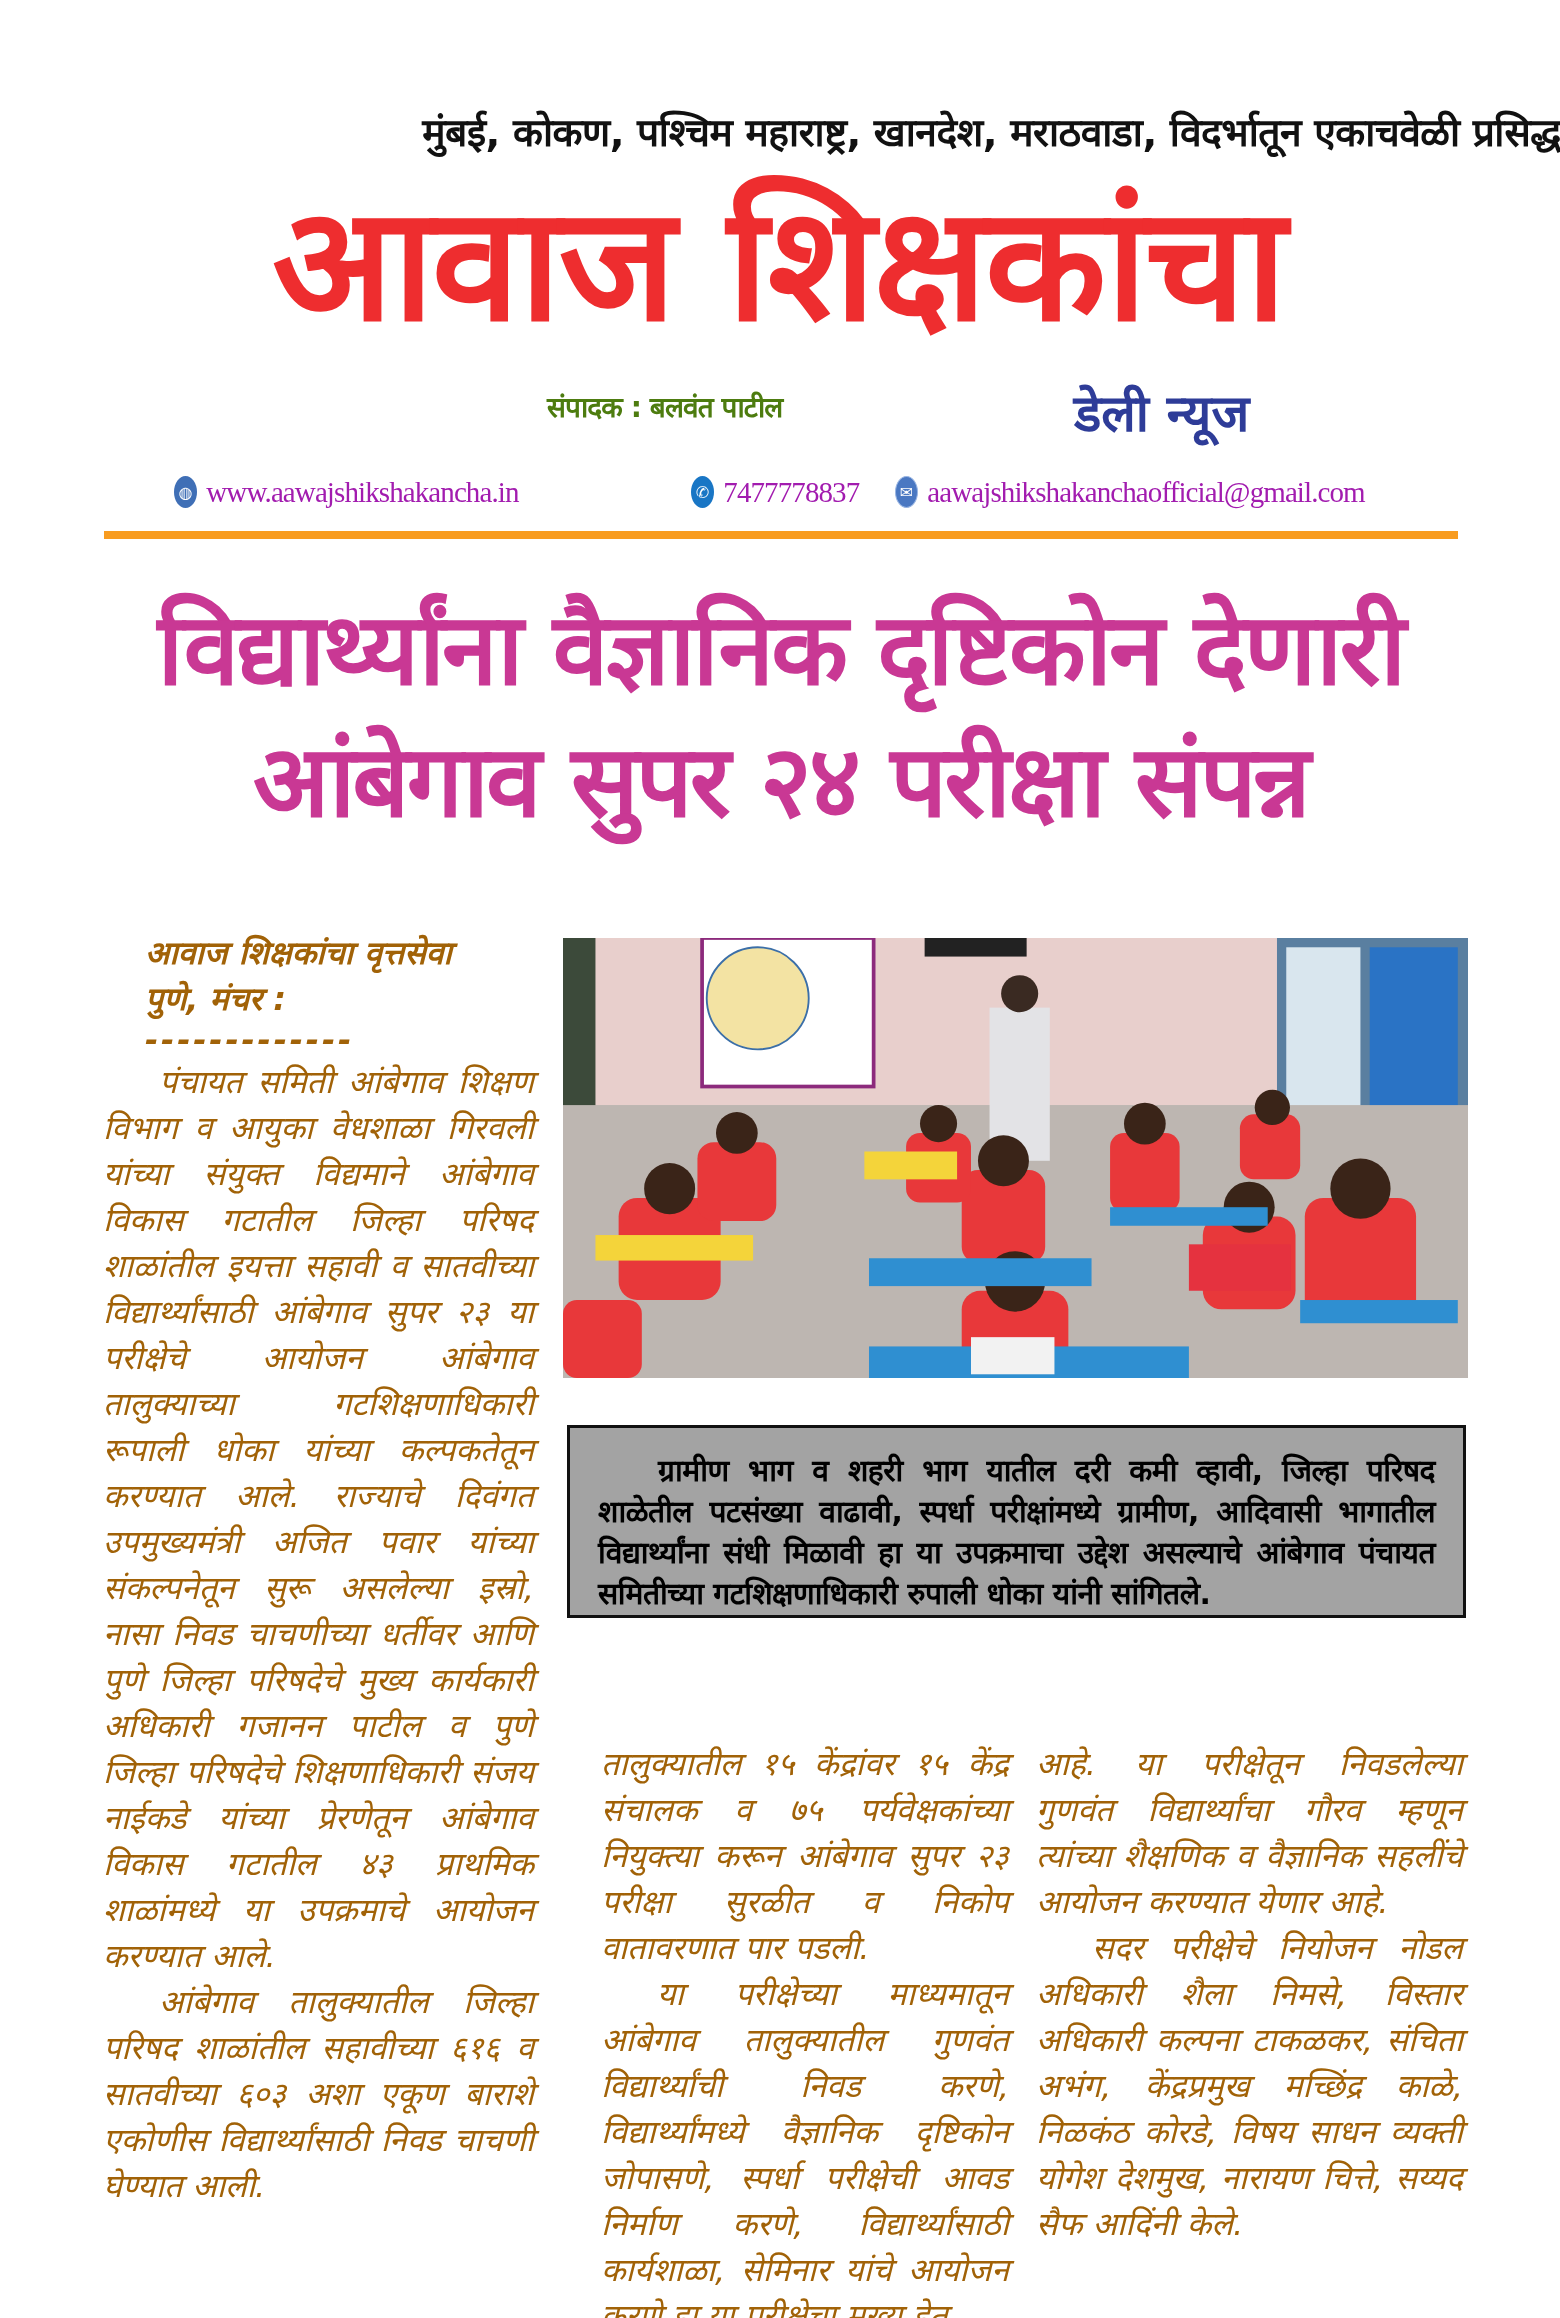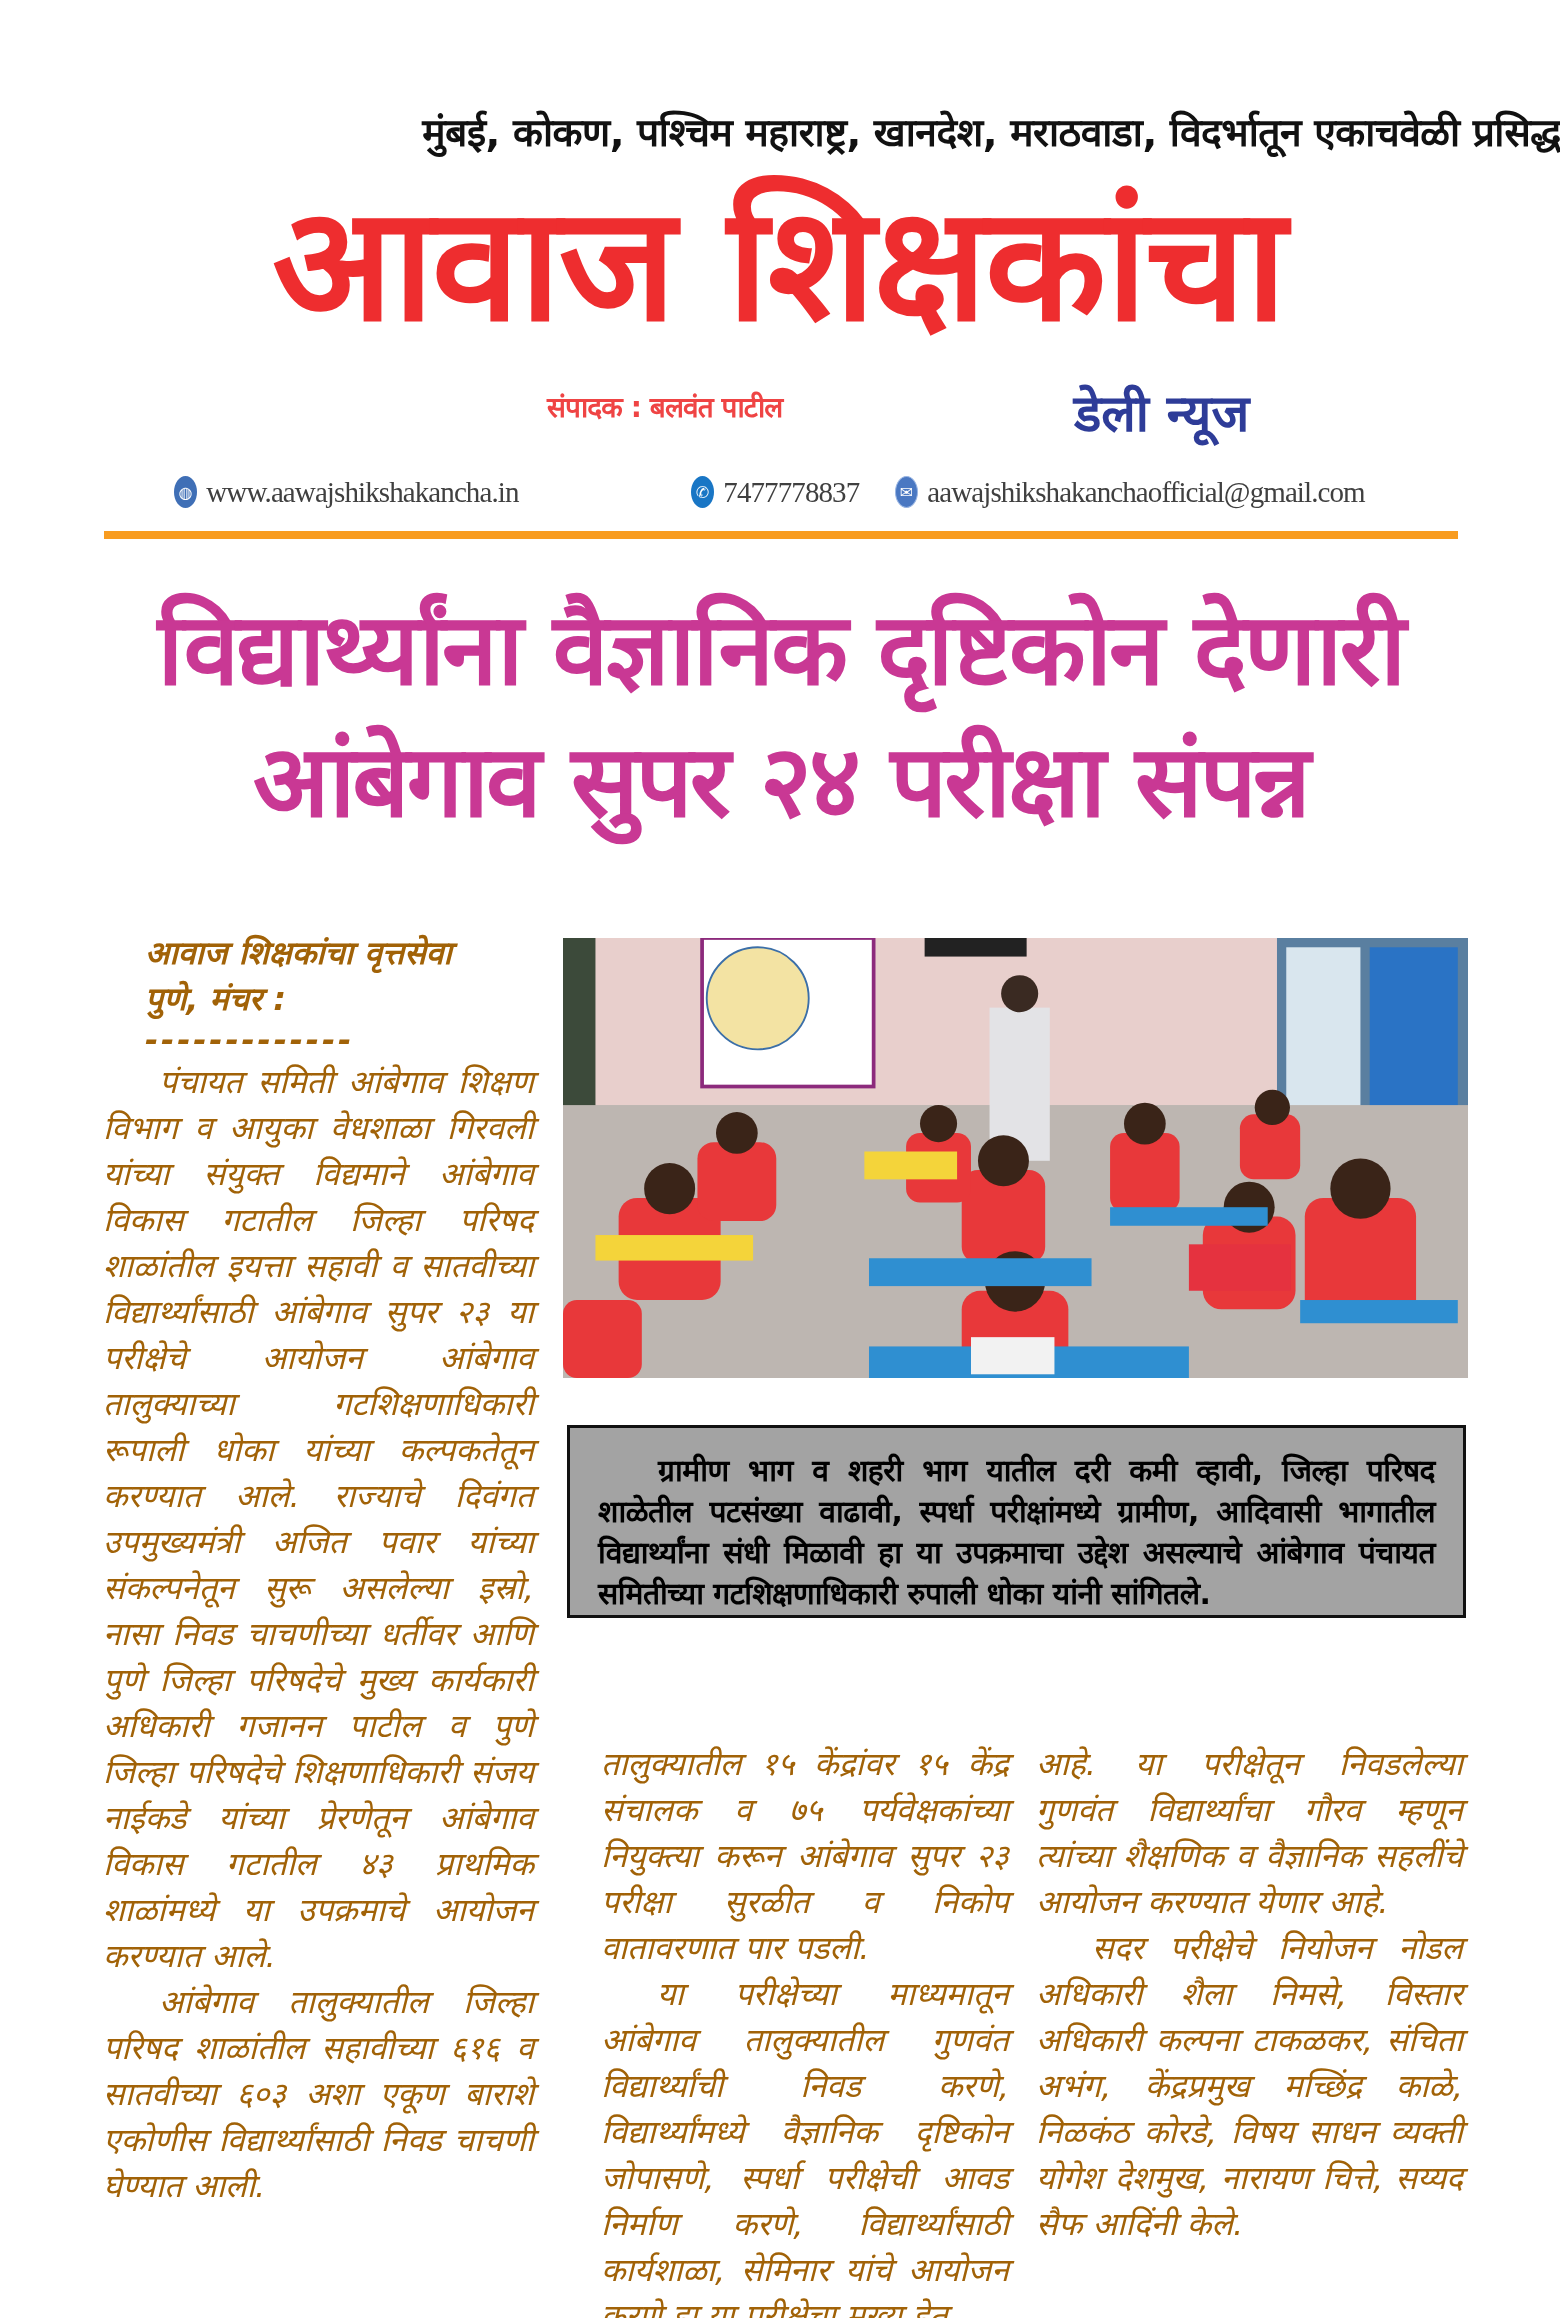--- a/index.html
+++ b/index.html
@@ -19,7 +19,7 @@
   }
   .editor {
     position: absolute; left: 547px; top: 387px; width: 371px;
-    font-size: 28px; font-weight: bold; color: #ef4444; letter-spacing: -0.9px;
+    font-size: 28px; font-weight: bold; color: #4d7c0f; letter-spacing: -0.9px;
   }
   .edition {
     position: absolute; left: 1067px; top: 376px; width: 288px;

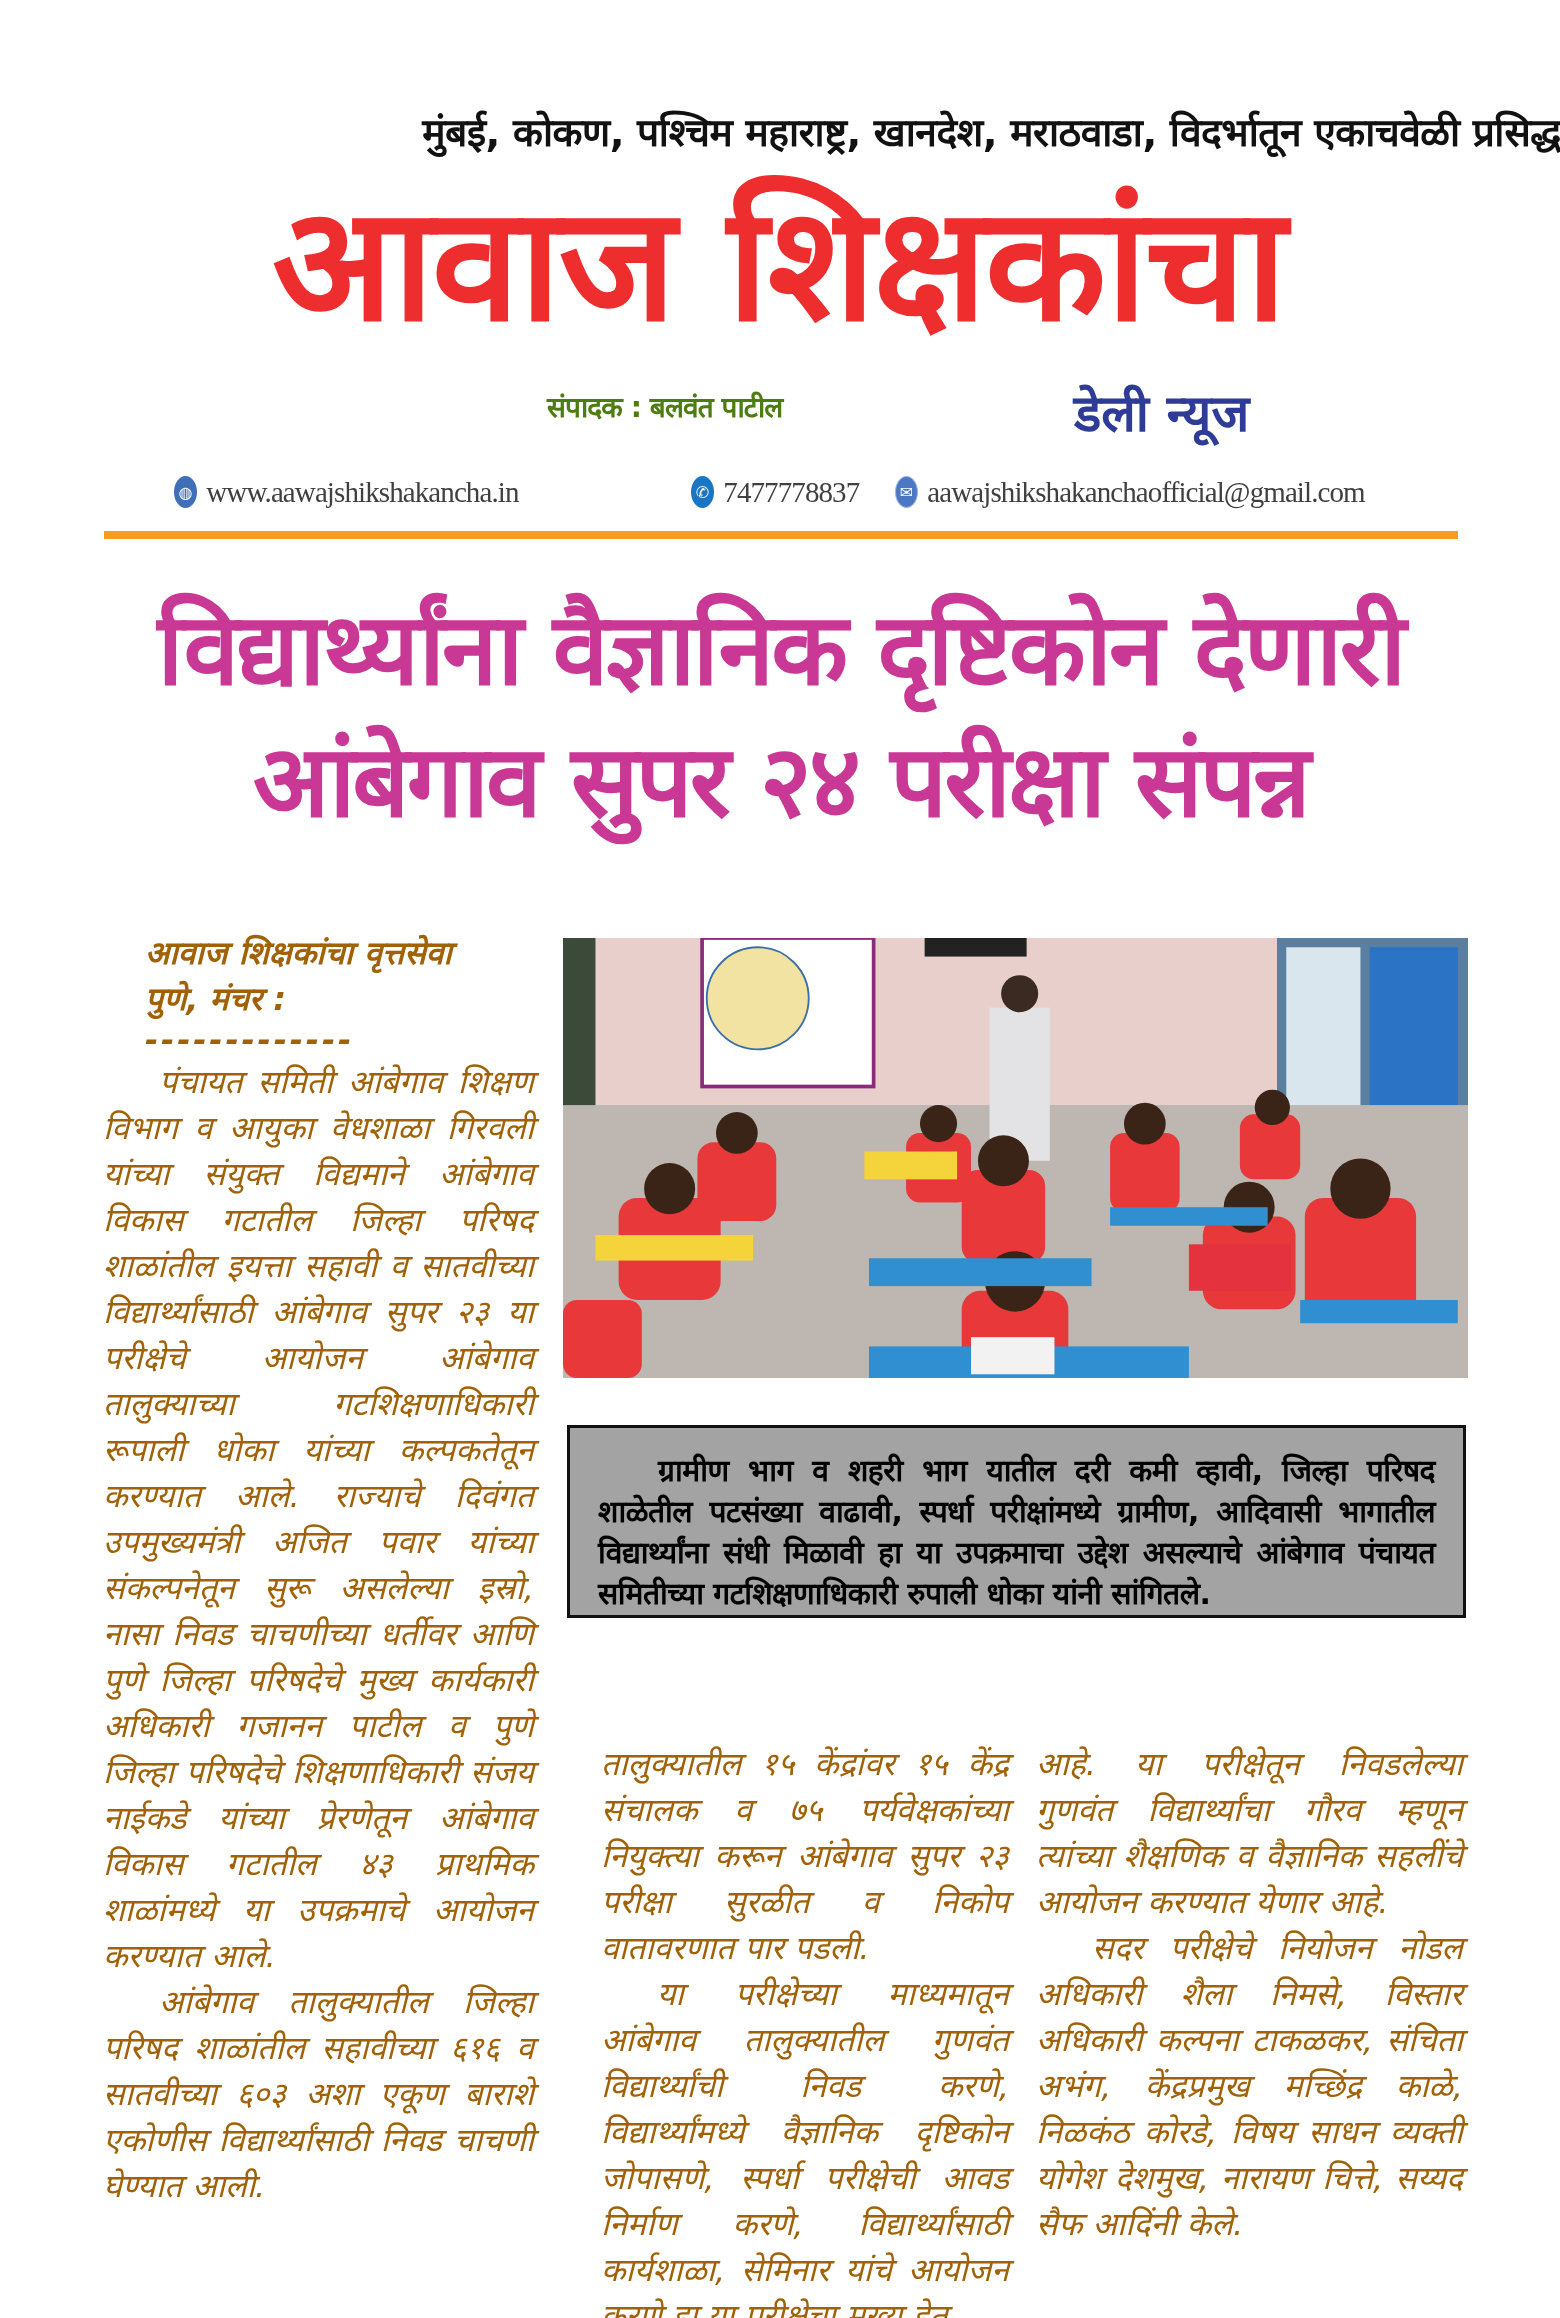--- a/index.html
+++ b/index.html
@@ -32,7 +32,7 @@
     justify-content: center; color: #fff; font-size: 16px; margin-right: 9.3px; flex: none;
   }
   .contact-row .txt {
-    font-family: "Liberation Serif", serif; font-size: 29px; color: #404040;
+    font-family: "Liberation Serif", serif; font-size: 29px; color: #a21caf;
     letter-spacing: -0.9px; white-space: nowrap;
   }
   .c-web { left: 174px; }

